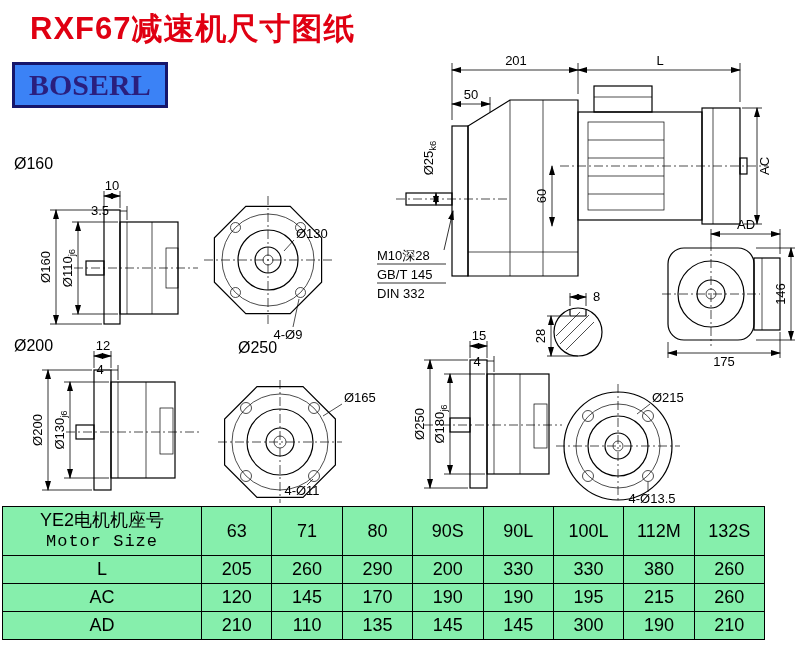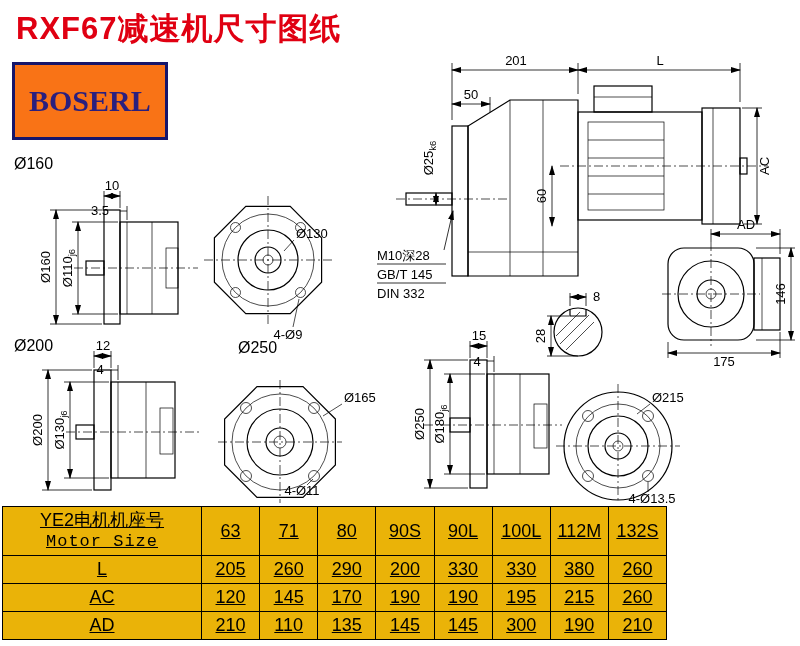--- a/index.html
+++ b/index.html
@@ -5,7 +5,7 @@
   html,body{margin:0;padding:0;}
   body{width:800px;height:646px;background:#fff;position:relative;overflow:hidden;
        font-family:"Liberation Sans",sans-serif;}
-  .title{position:absolute;left:16px;top:8px;font-size:31px;font-weight:bold;
+  .title{position:absolute;left:30px;top:8px;font-size:31px;font-weight:bold;
          color:#e00012;letter-spacing:1px;white-space:nowrap;}
   .logo{position:absolute;left:12px;top:62px;border:3px solid #16166b;
         padding:16px 14px;font-family:"Liberation Serif",serif;font-size:30px;

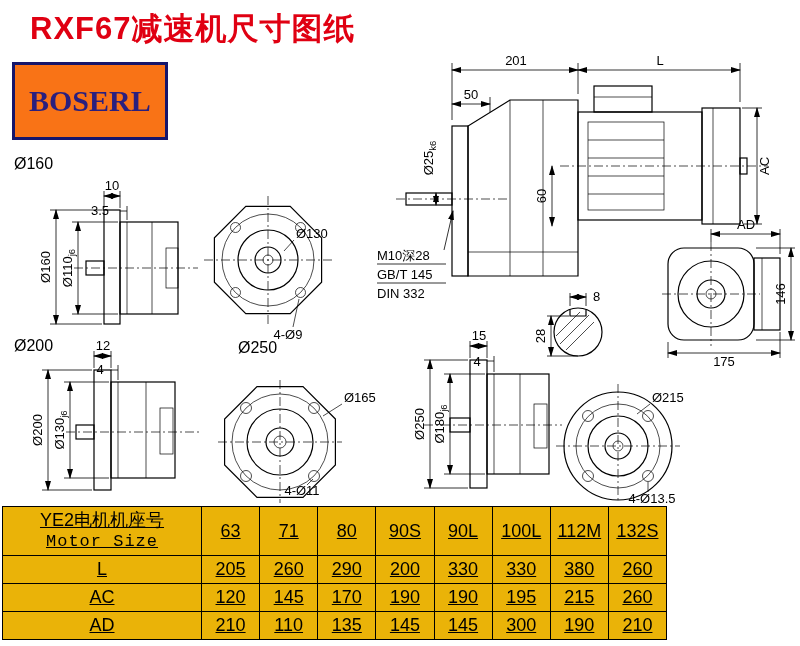--- a/index.html
+++ b/index.html
@@ -8,8 +8,8 @@
   .title{position:absolute;left:30px;top:8px;font-size:31px;font-weight:bold;
          color:#e00012;letter-spacing:1px;white-space:nowrap;}
   .logo{position:absolute;left:12px;top:62px;border:3px solid #16166b;
-        padding:16px 14px;font-family:"Liberation Serif",serif;font-size:30px;
-        font-weight:bold;color:#2a1f7e;line-height:40px;background:#f97316;}
+        padding:0 14px;font-family:"Liberation Serif",serif;font-size:30px;
+        font-weight:bold;color:#2a1f7e;line-height:40px;background:#3b82f6;}
   svg.drawing{position:absolute;left:0;top:0;}
   svg .ln{fill:none;stroke:#000;stroke-width:1.2;}
   svg .thin{fill:none;stroke:#000;stroke-width:0.7;}

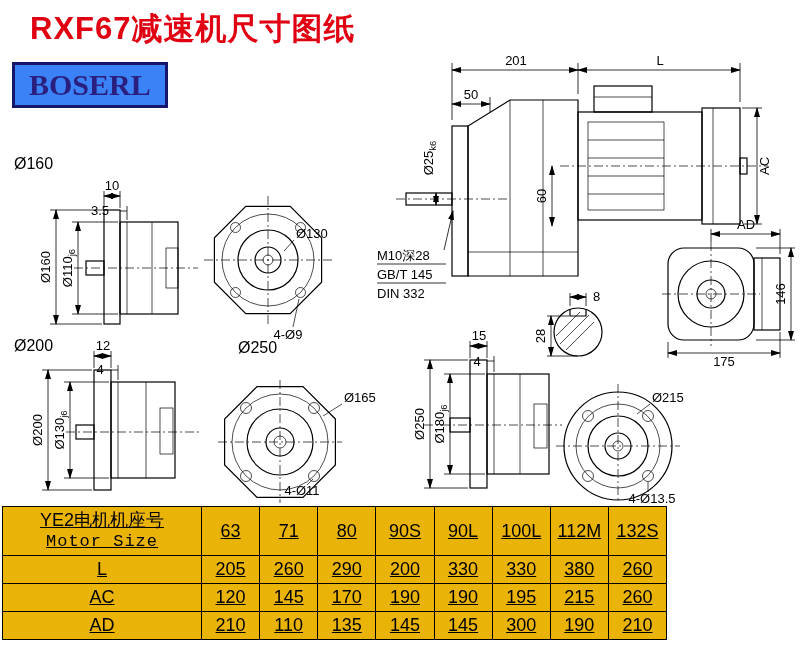--- a/index.html
+++ b/index.html
@@ -19,8 +19,8 @@
   svg .d{font:13px "Liberation Sans",sans-serif;}
   svg .lab{font:16px "Liberation Sans",sans-serif;}
   svg .sub{font-size:9.5px;}
-  .dim-table{position:absolute;left:2px;top:506px;width:665px;
-             border-collapse:collapse;table-layout:fixed;background:#eab308;text-decoration:underline;}
+  .dim-table{position:absolute;left:2px;top:506px;width:763px;
+             border-collapse:collapse;table-layout:fixed;background:#86efac;}
   .dim-table th,.dim-table td{border:1.5px solid #000;font-weight:normal;
              text-align:center;vertical-align:middle;padding:0;font-size:18px;color:#000;}
   .dim-table .hrow th{height:48px;}

